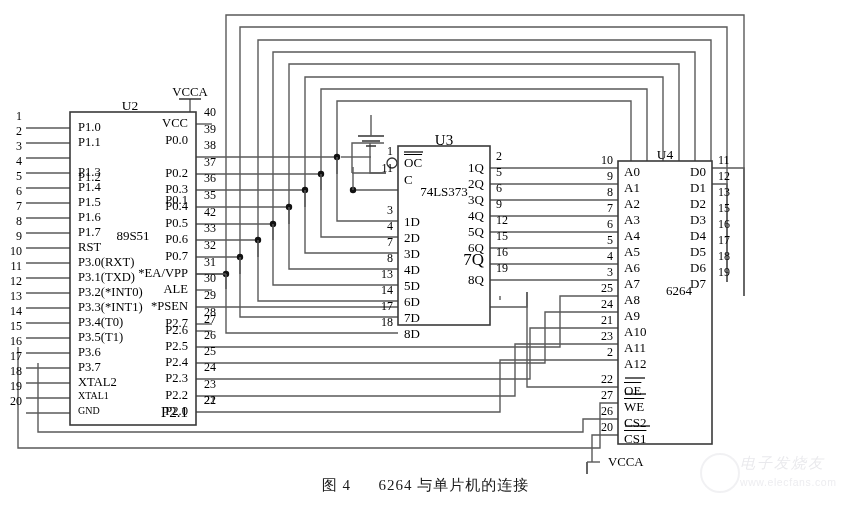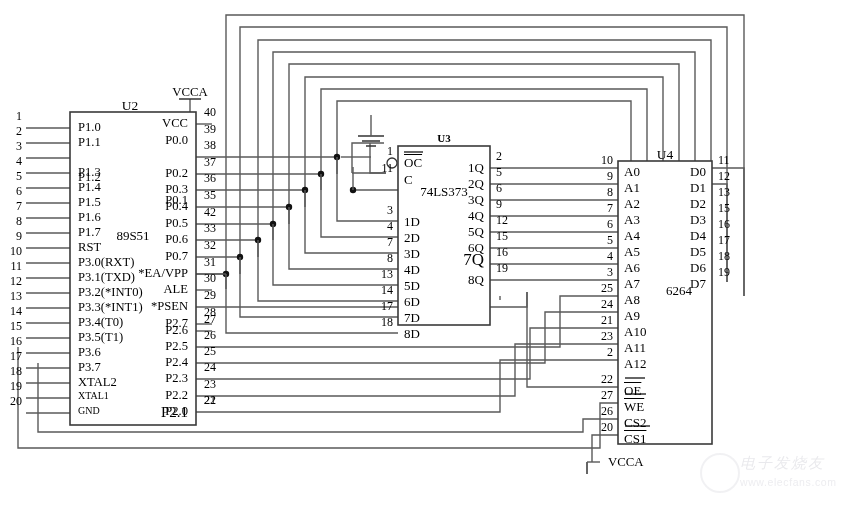--- a/index.html
+++ b/index.html
@@ -283,7 +283,7 @@
       <div class="pinnum" style="position: absolute; white-space: nowrap; line-height: 1; left: 204px; top: 394px; font-size: 12px;">22</div>
       <div class="pinlabel" style="position: absolute; white-space: nowrap; line-height: 1; right: 663px; top: 405px; font-size: 12.6px;">P2.0</div>
       <div class="pinnum" style="position: absolute; white-space: nowrap; line-height: 1; left: 204px; top: 394px; font-size: 12px;">21</div>
-      <div class="chipref" style="position: absolute; white-space: nowrap; line-height: 1; left: 444px; top: 133px; transform: translateX(-50%); font-size: 11px; font-weight: bold;">U3</div>
+      <div class="chipref" style="position: absolute; white-space: nowrap; line-height: 1; left: 444px; top: 133px; transform: translateX(-50%); font-size: 15px;">U3</div>
       <div class="chipname" style="position: absolute; white-space: nowrap; line-height: 1; left: 444px; top: 185px; transform: translateX(-50%); font-size: 13px;">74LS373</div>
       <div class="pinlabel" style="position: absolute; white-space: nowrap; line-height: 1; text-decoration: overline; left: 404px; top: 156px; font-size: 13px;">OC</div>
       <div class="pinnum" style="position: absolute; white-space: nowrap; line-height: 1; right: 458px; top: 145px; font-size: 12px;">1</div>

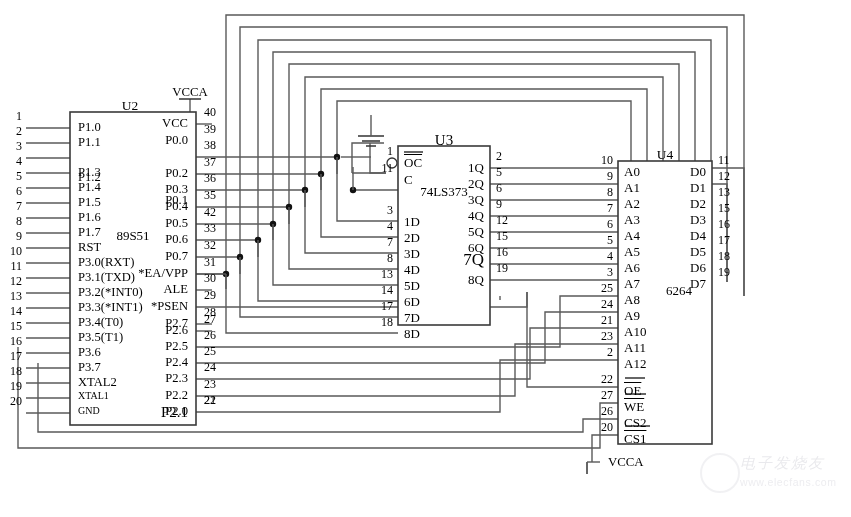--- a/index.html
+++ b/index.html
@@ -377,6 +377,11 @@
       <div class="supply" style="position: absolute; white-space: nowrap; line-height: 1; left: 608px; top: 456px; font-size: 12.8px;">VCCA</div>
     </div>
 
+  <div class="caption">
+    <span>图 4</span>
+    <span class="gap"></span>
+    <span>6264 与单片机的连接</span>
+  </div>
 
   <div class="wm">
     <div class="wm-logo"></div>

